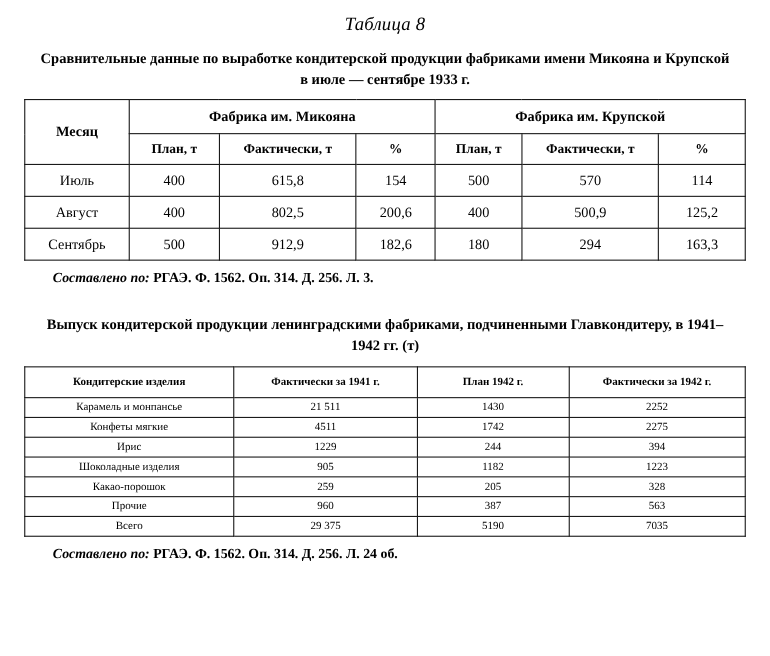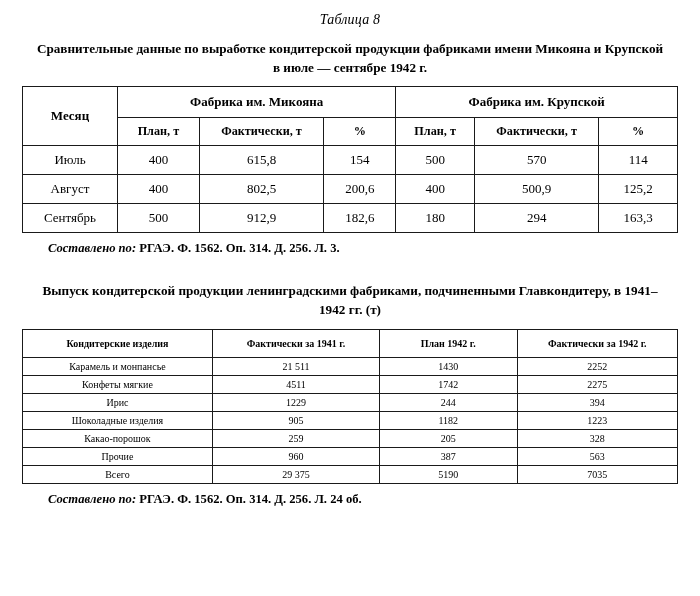--- a/index.html
+++ b/index.html
@@ -24,7 +24,7 @@
   .tbl-number {
     text-align: center;
     font-style: italic;
-    font-size: 14px;
+    font-size: 17px;
     margin: 4px 0 12px 0;
     letter-spacing: 0.2px;
   }

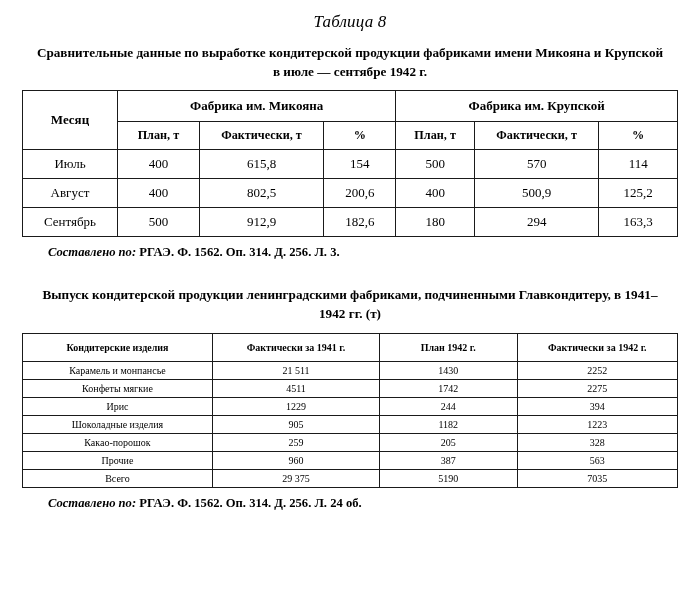--- a/index.html
+++ b/index.html
@@ -92,7 +92,7 @@
 
   <div class="tbl-number">Таблица 8</div>
 
-  <div class="tbl-title">Сравнительные данные по выработке кондитерской продукции фабриками имени Микояна и Крупской в июле — сентябре 1942 г.</div>
+  <div class="tbl-title">Сравнительные данные по выработке кондитерской продукции фабриками имени Микояна и Крупской в июле — сентябре 1933 г.</div>
 
   <table class="t1">
     <colgroup>

